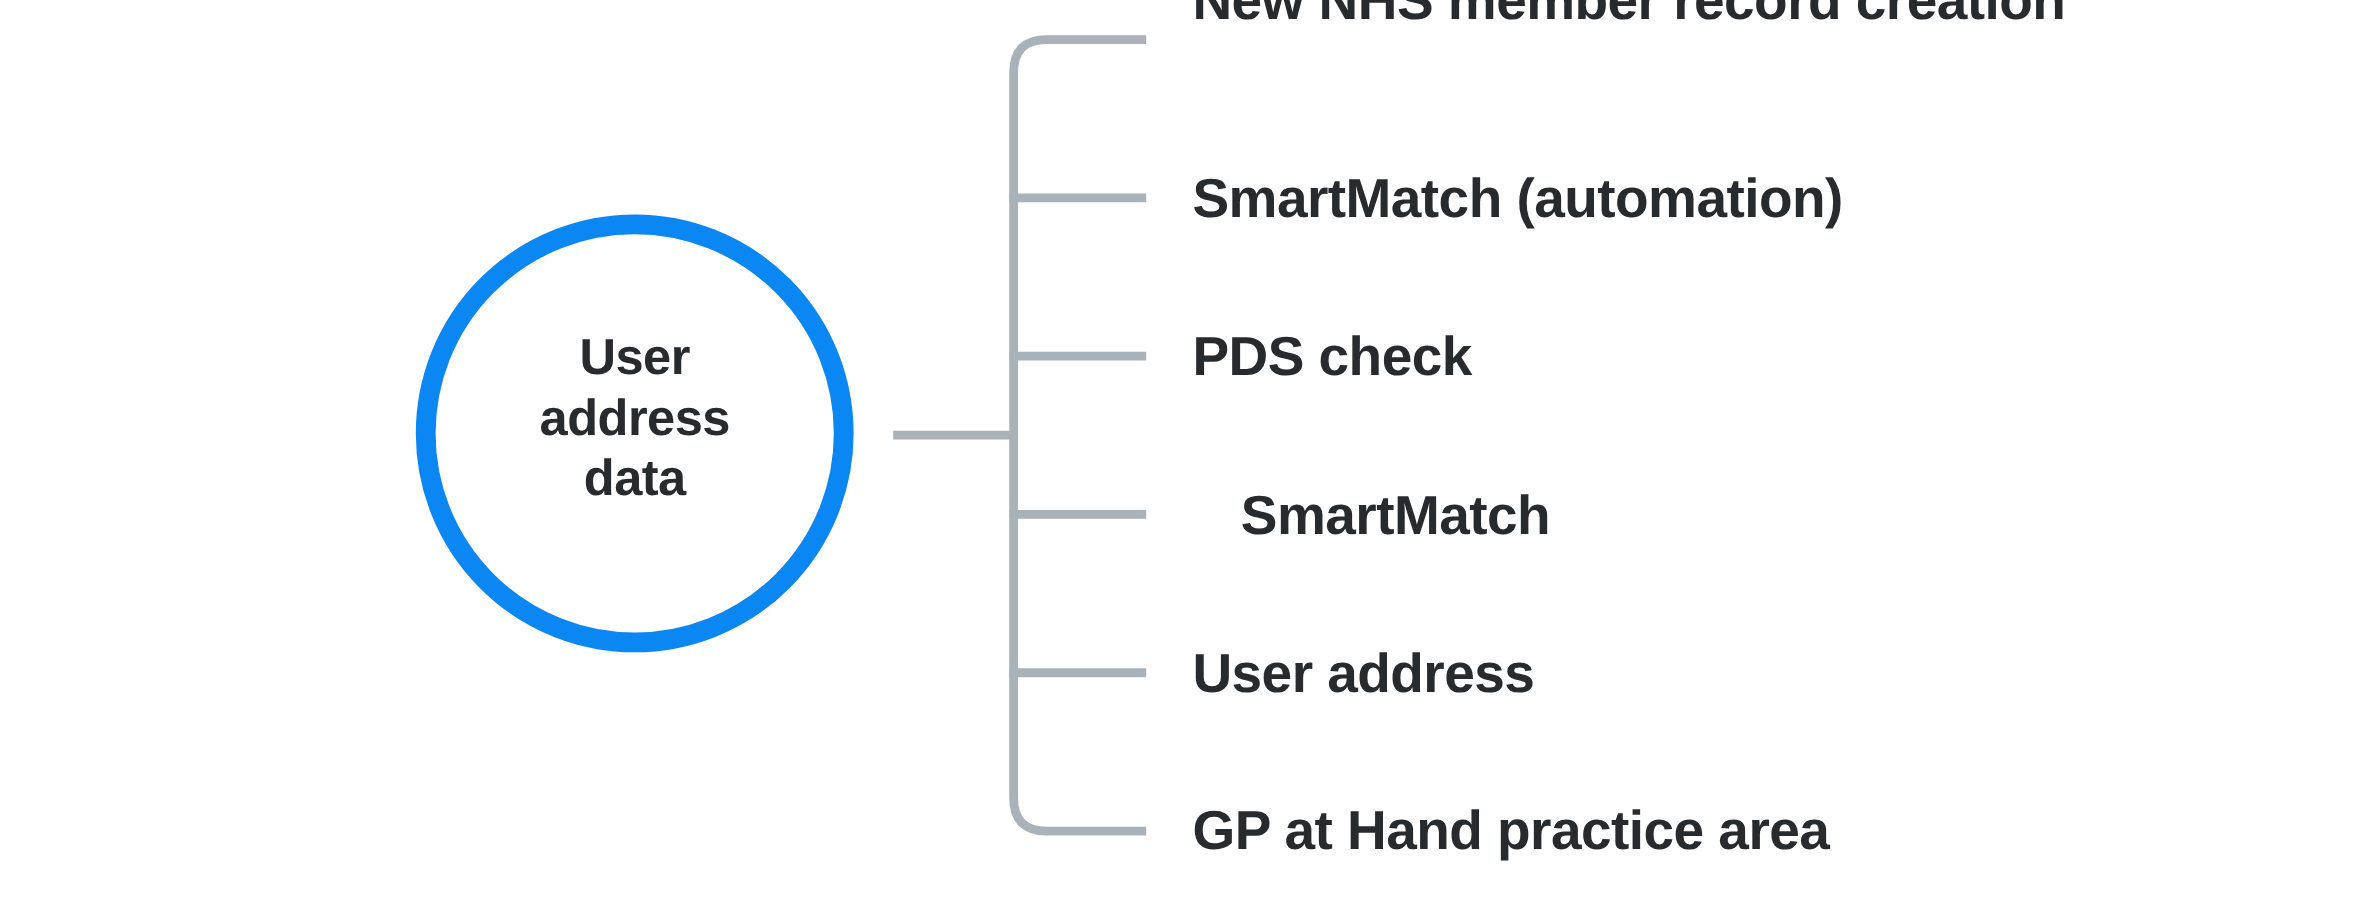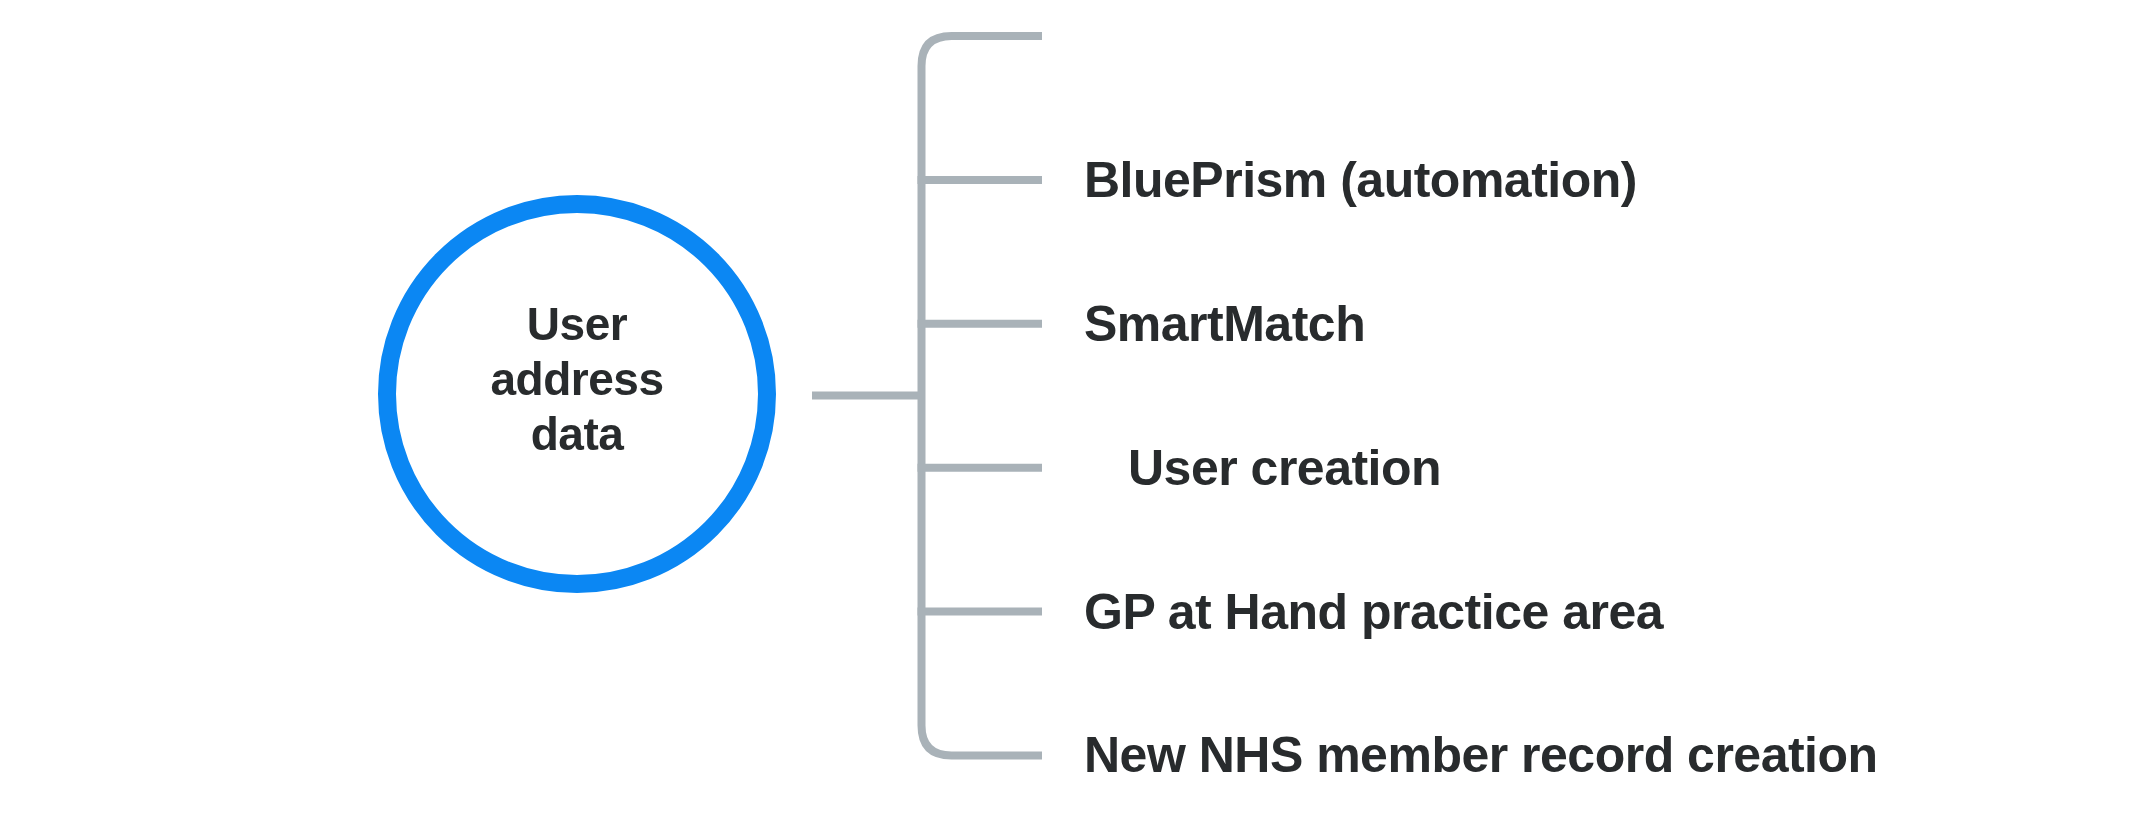--- a/index.html
+++ b/index.html
@@ -75,7 +75,7 @@
 address
 data</div>
 
-  <div class="branch-label">BluePrism (automation)</div>
+  <div class="branch-label">SmartMatch (automation)</div>
   <div class="branch-label">SmartMatch</div>
   <div class="branch-label">User creation</div>
   <div class="branch-label">GP at Hand practice area</div>

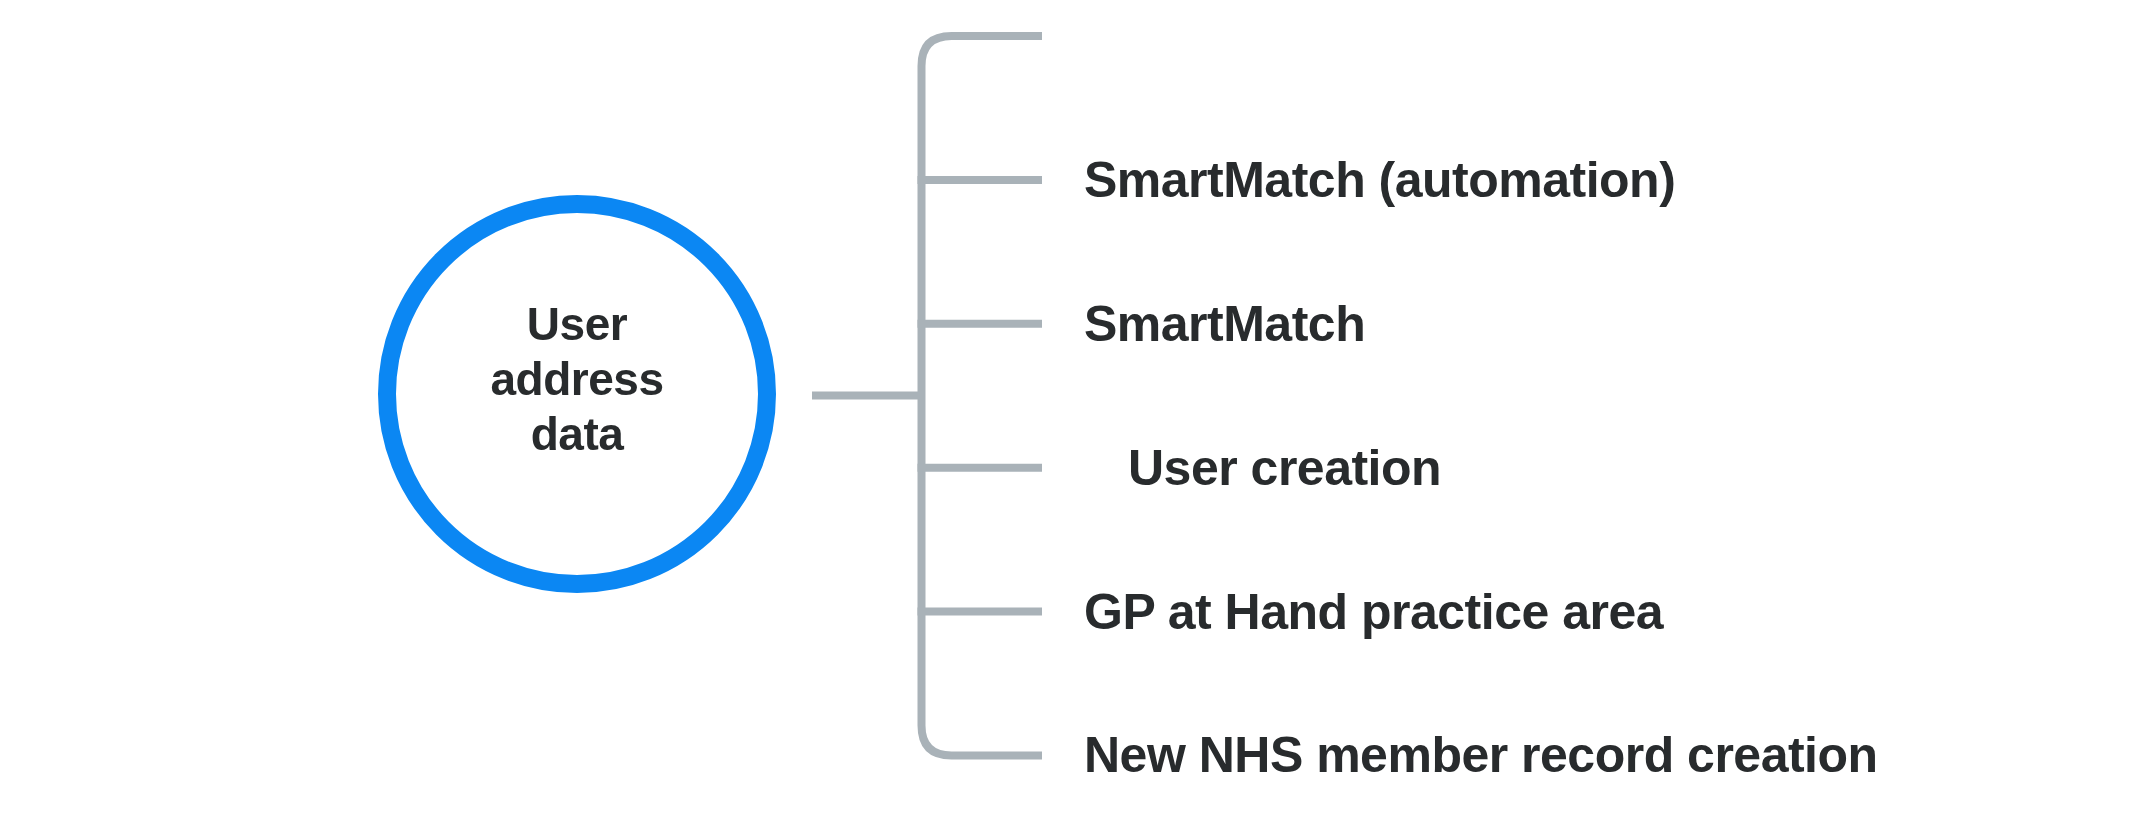--- a/index.html
+++ b/index.html
@@ -76,6 +76,7 @@
 data</div>
 
   <div class="branch-label">SmartMatch (automation)</div>
+  <div class="branch-label">PDS check</div>
   <div class="branch-label">SmartMatch</div>
   <div class="branch-label">User creation</div>
   <div class="branch-label">GP at Hand practice area</div>

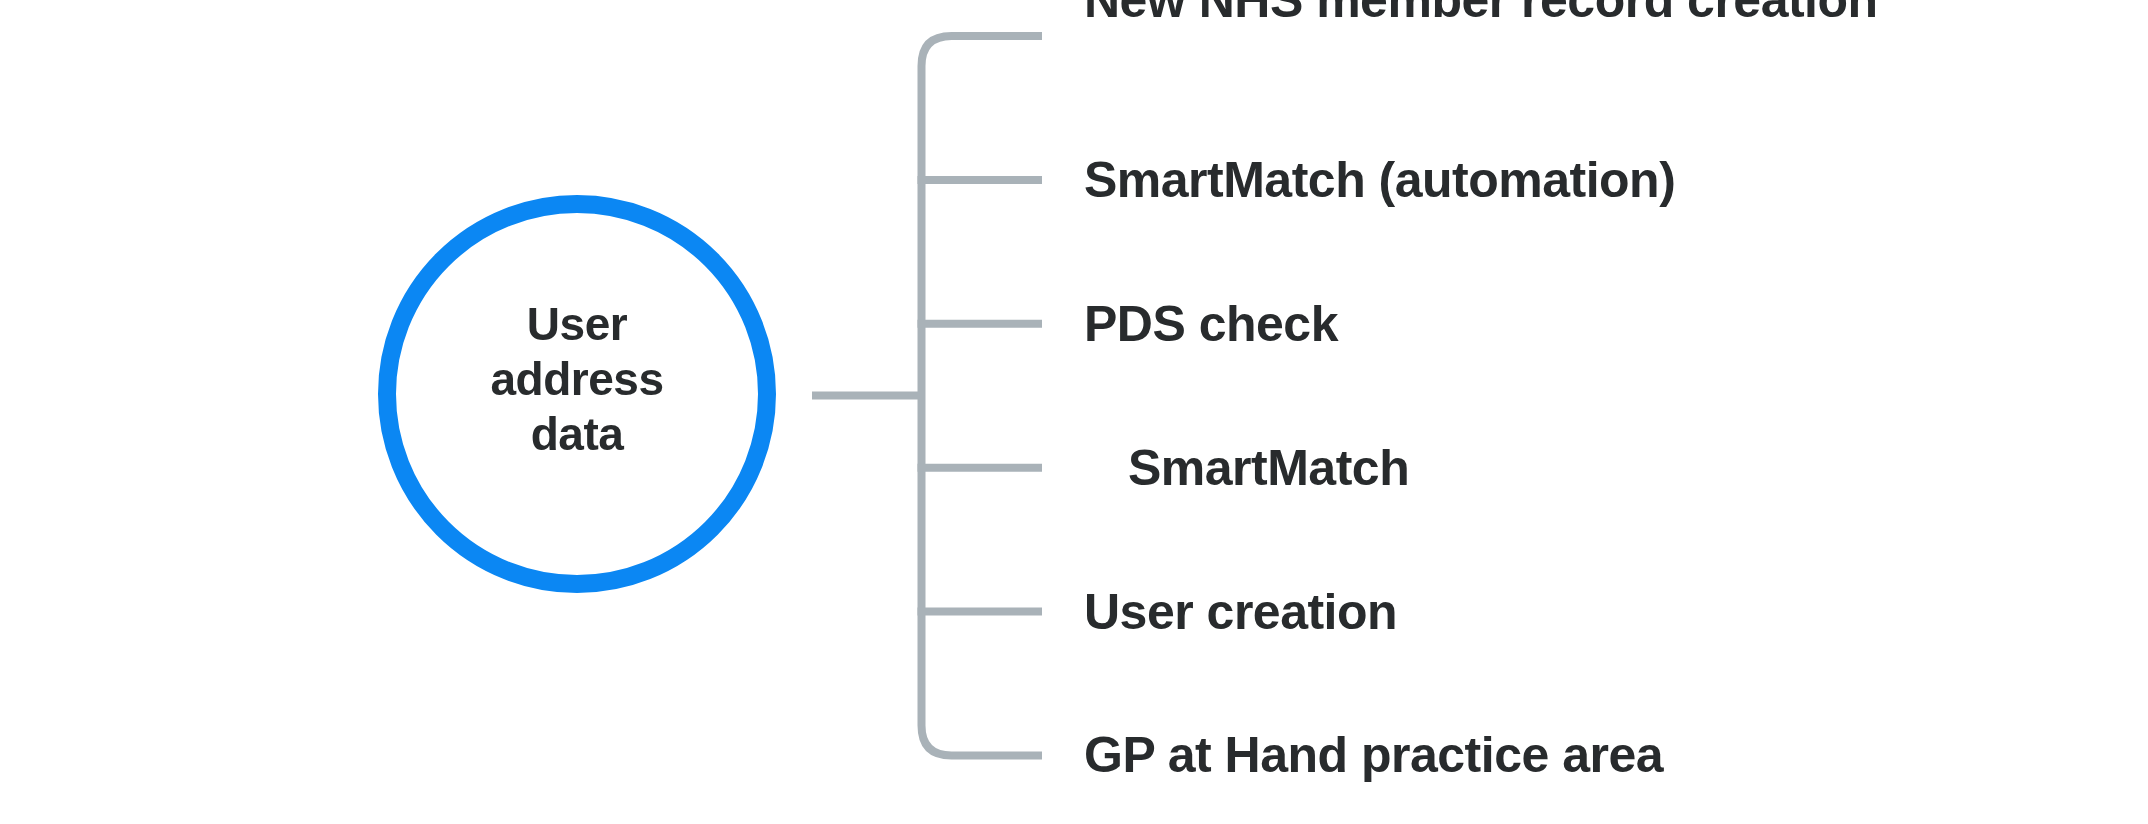--- a/index.html
+++ b/index.html
@@ -78,7 +78,7 @@
   <div class="branch-label">SmartMatch (automation)</div>
   <div class="branch-label">PDS check</div>
   <div class="branch-label">SmartMatch</div>
-  <div class="branch-label">User creation</div>
+  <div class="branch-label">User address</div>
   <div class="branch-label">GP at Hand practice area</div>
   <div class="branch-label">New NHS member record creation</div>
 

